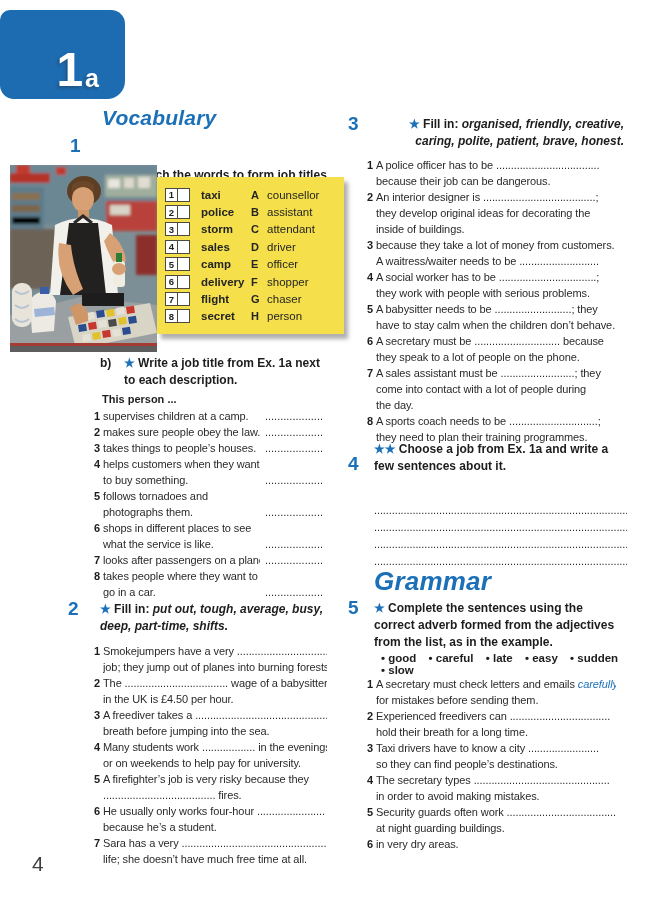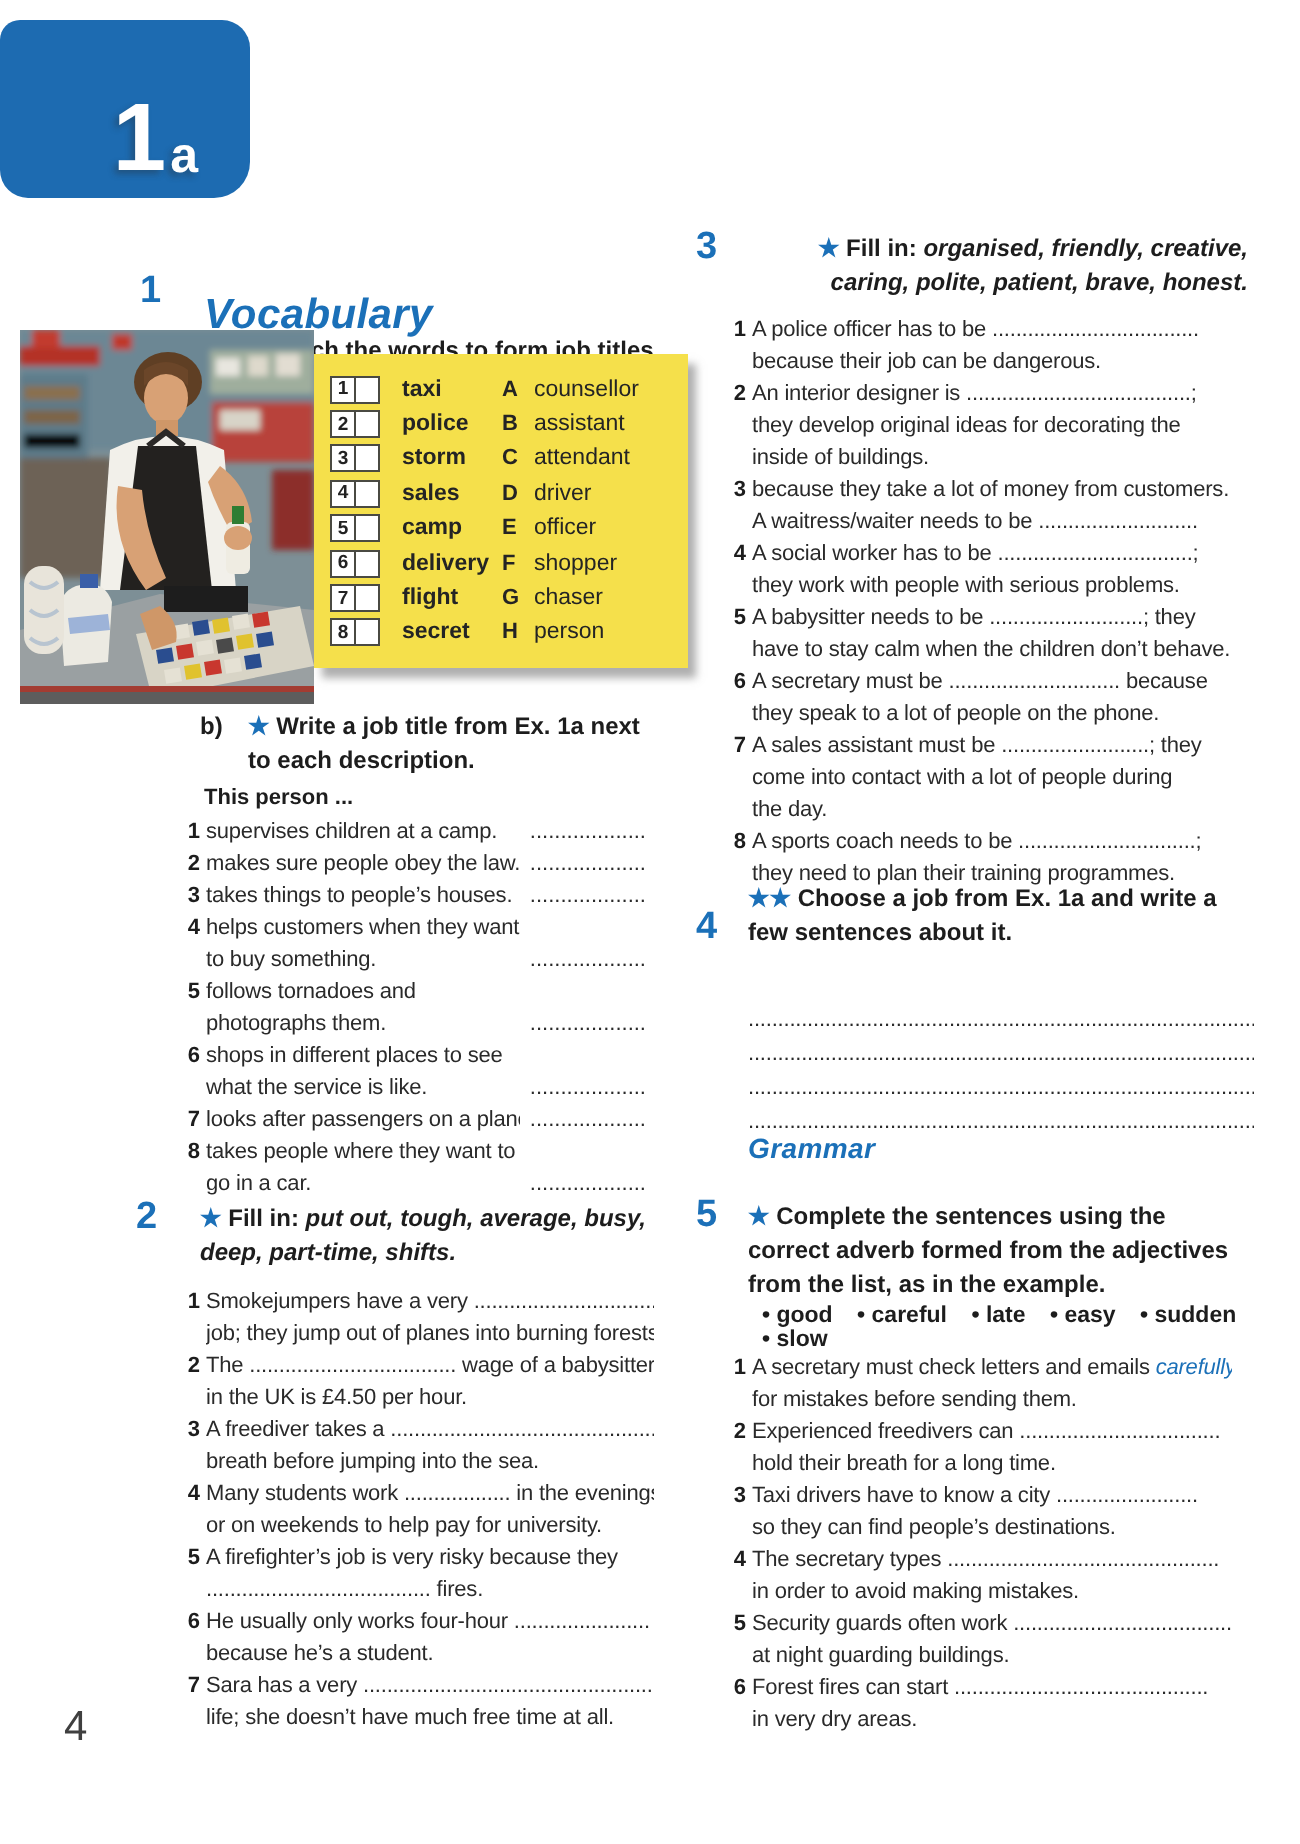--- a/index.html
+++ b/index.html
@@ -17,7 +17,7 @@
   .unit-tab .small{font-size:25px;font-weight:bold;color:#fff;line-height:1;margin-left:2px;text-shadow:-2px 2px 3px rgba(40,40,40,.35);}
   
   .section-heading{position:absolute;font-weight:bold;font-style:italic;color:#1b70b8;letter-spacing:0.2px;}
-  #voc-heading{left:102px;top:106px;font-size:21px;margin-top:40px;}
+  #voc-heading{left:102px;top:106px;font-size:21px;}
   #grammar-heading{left:374px;top:566px;font-size:14px;}
   .ex-num{position:absolute;font-size:19px;font-weight:bold;color:#1b70b8;}
   .ex-header{position:absolute;font-size:12px;font-weight:bold;line-height:17px;color:#1d1d1d;}

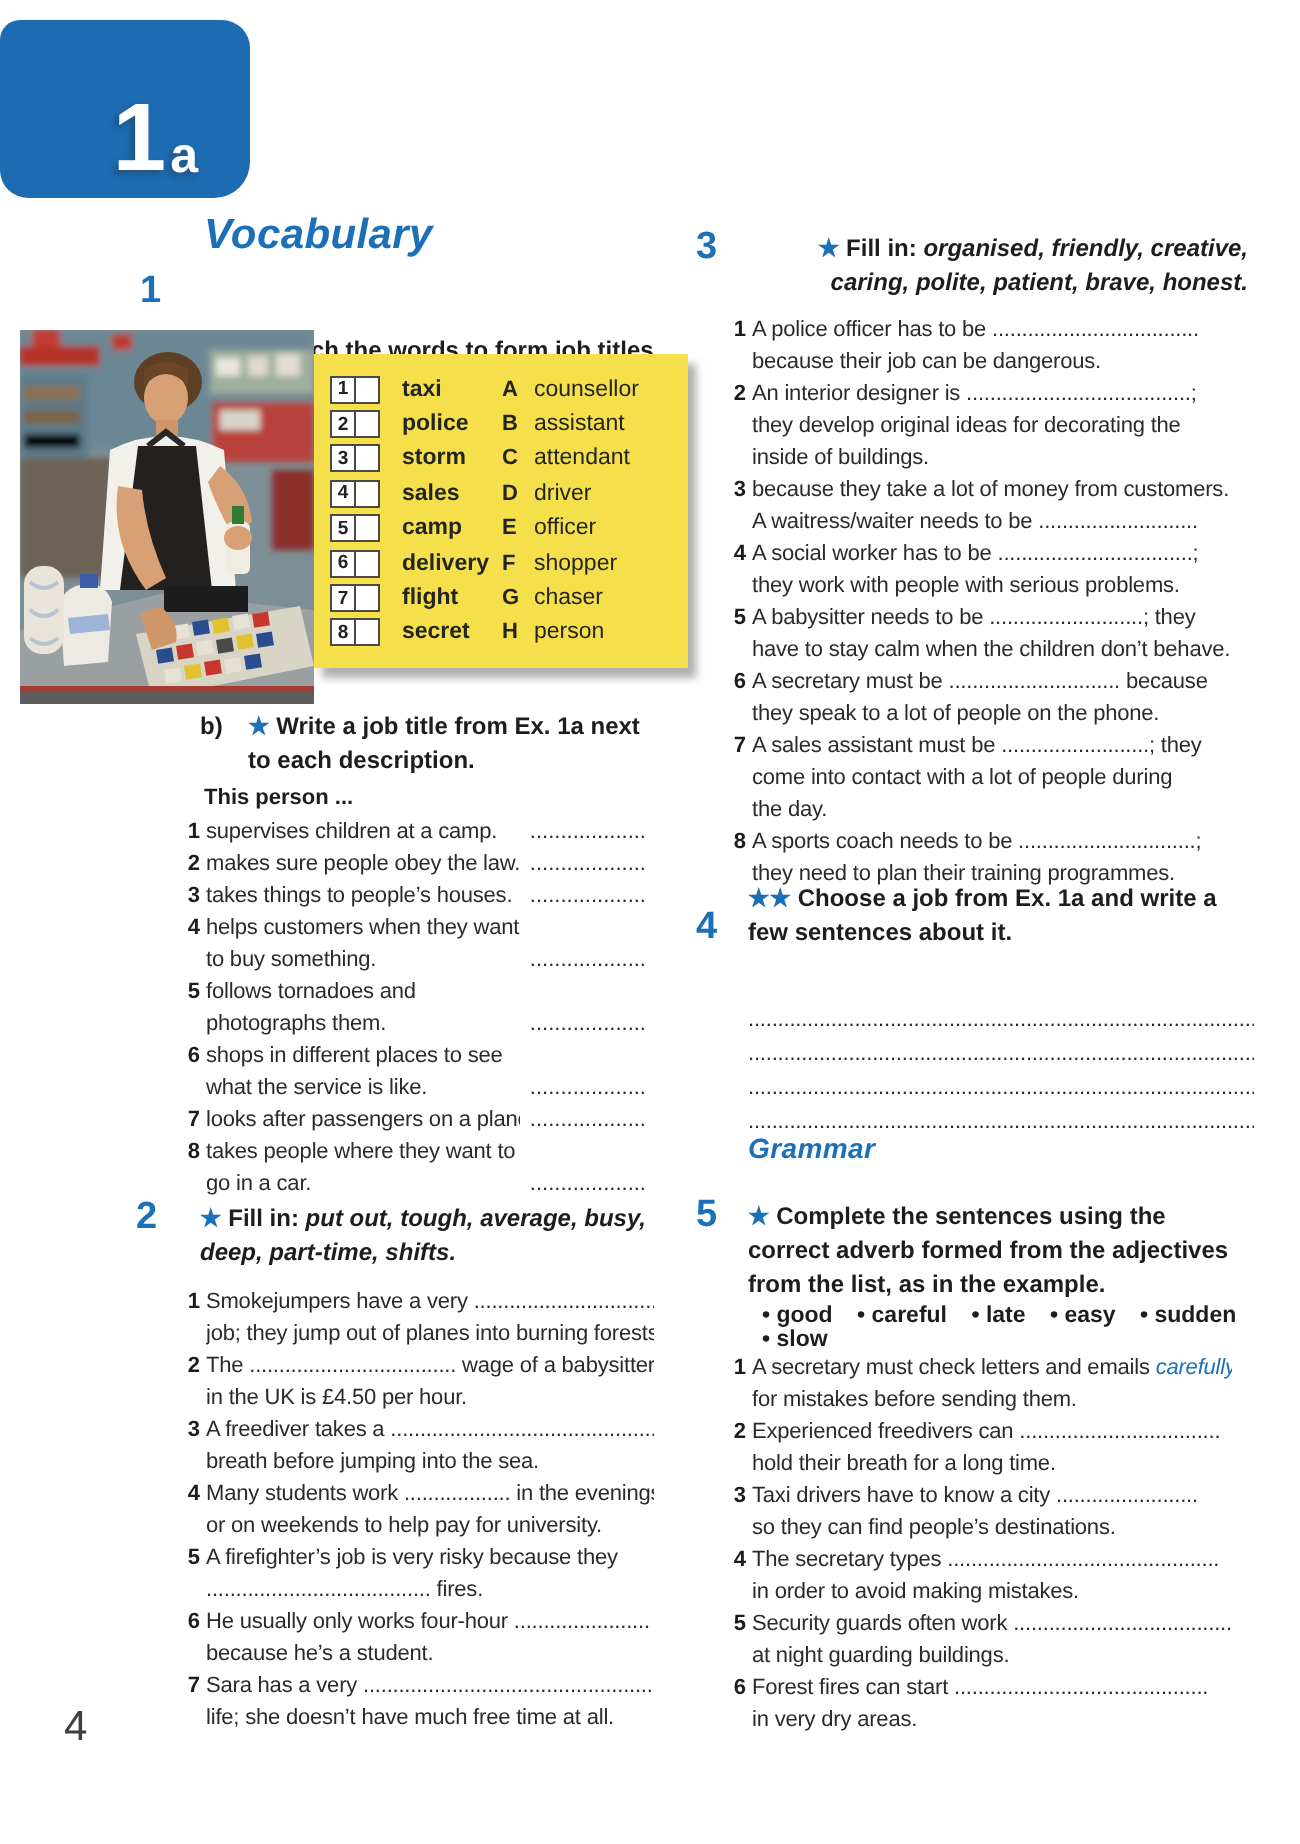--- a/index.html
+++ b/index.html
@@ -18,7 +18,7 @@
   
   .section-heading{position:absolute;font-weight:bold;font-style:italic;color:#1b70b8;letter-spacing:0.2px;}
   #voc-heading{left:102px;top:106px;font-size:21px;}
-  #grammar-heading{left:374px;top:566px;font-size:14px;}
+  #grammar-heading{left:374px;top:566px;font-size:26px;}
   .ex-num{position:absolute;font-size:19px;font-weight:bold;color:#1b70b8;}
   .ex-header{position:absolute;font-size:12px;font-weight:bold;line-height:17px;color:#1d1d1d;}
   .star{color:#1b70b8;font-style:normal;font-weight:bold;}

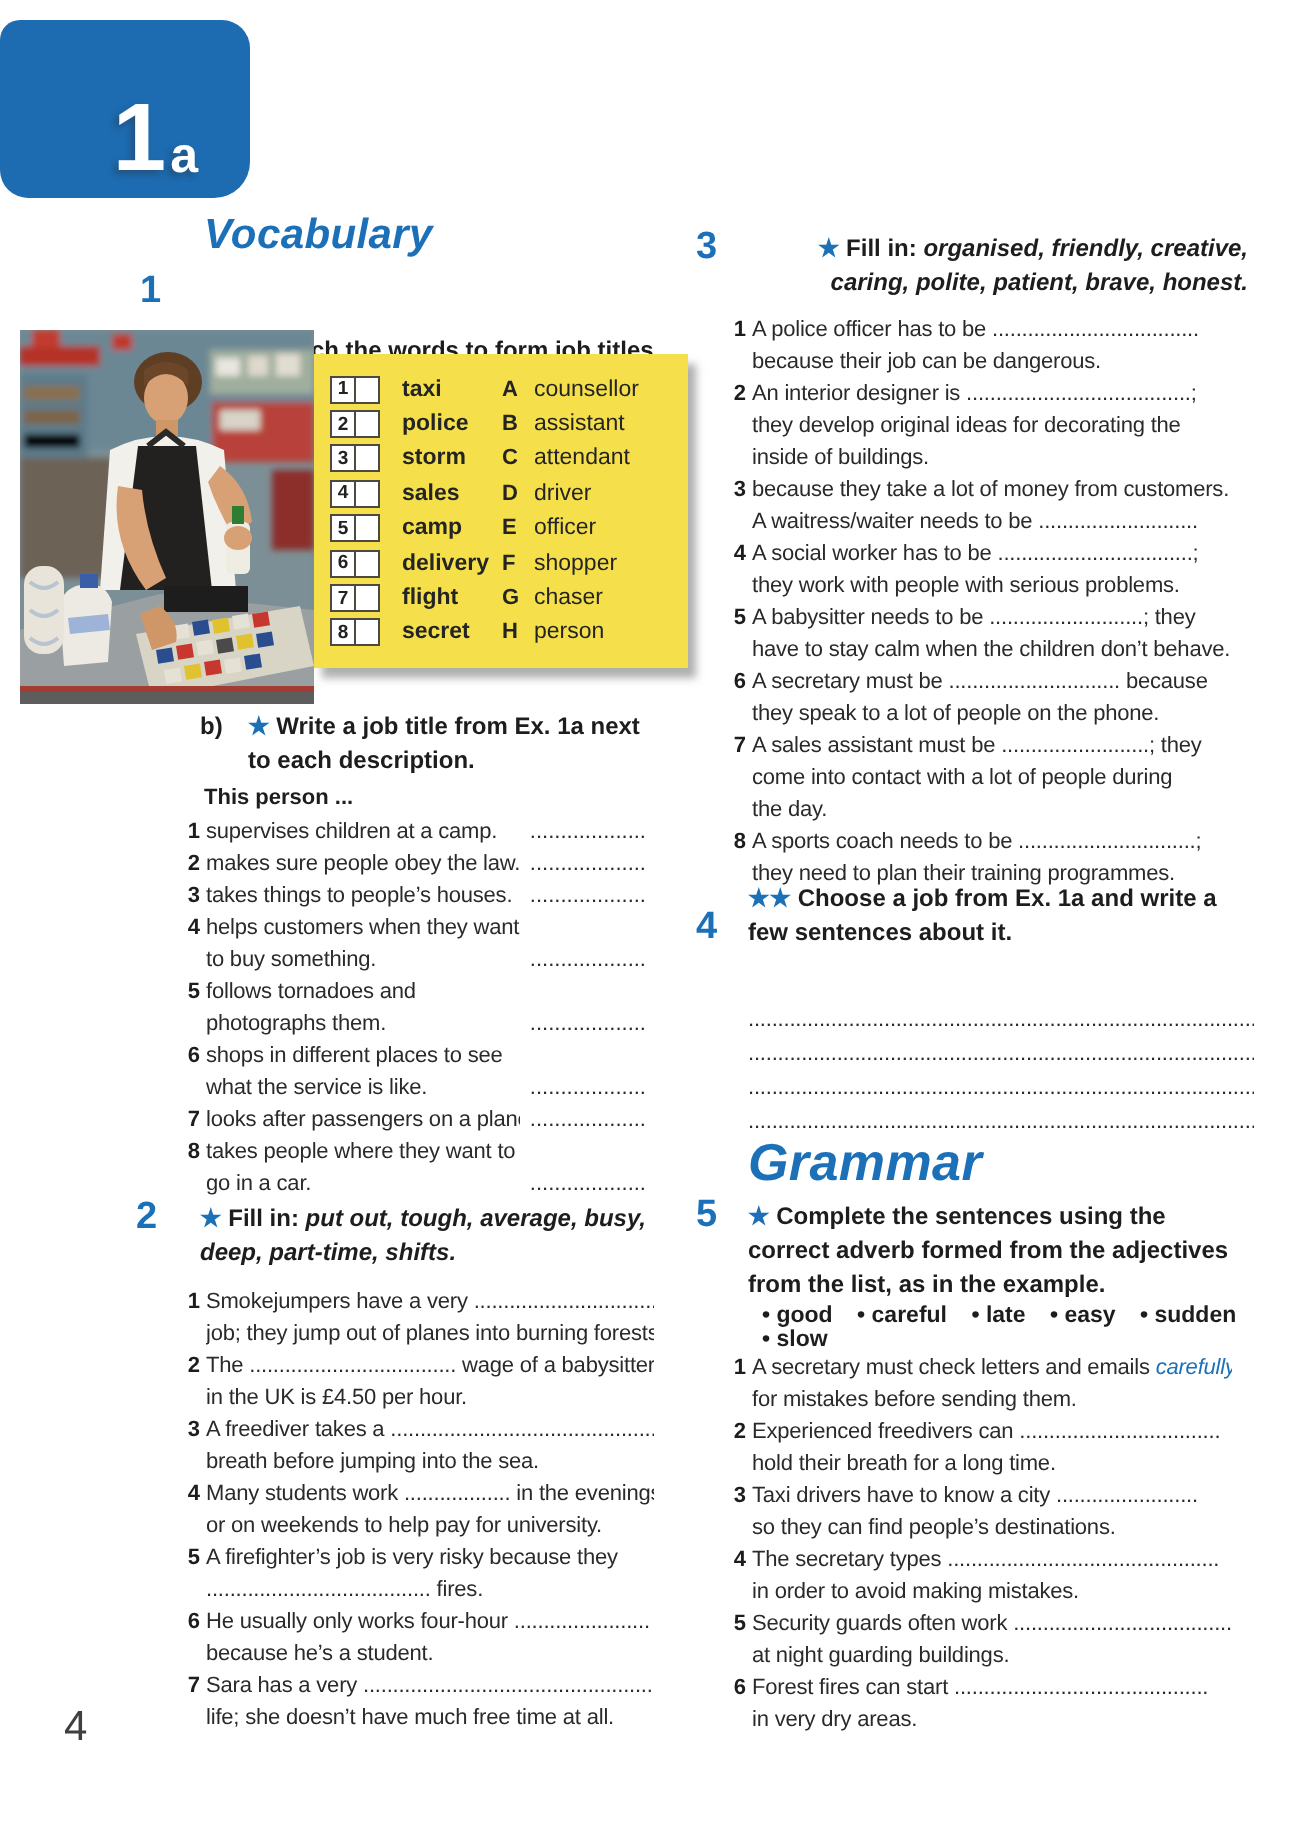--- a/index.html
+++ b/index.html
@@ -494,7 +494,6 @@
     <div class="item">
         <span class="inum">6</span>
         <div class="itext">
-          <div class="tline">Forest fires can start ...........................................</div>
           <div class="tline">in very dry areas.</div>
         </div>
       </div>

